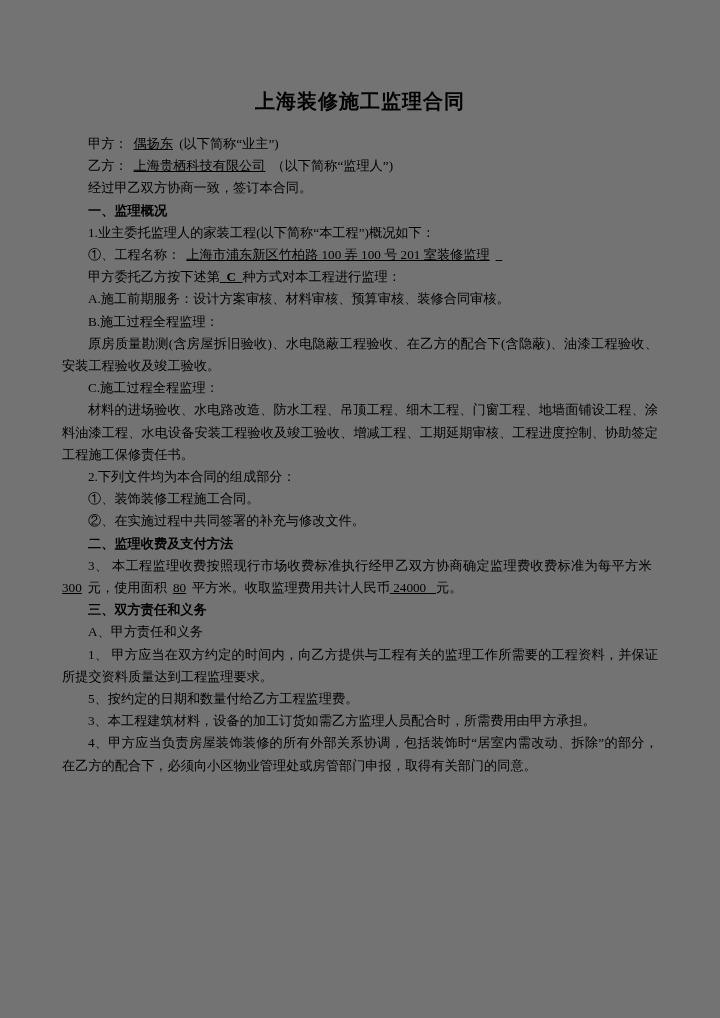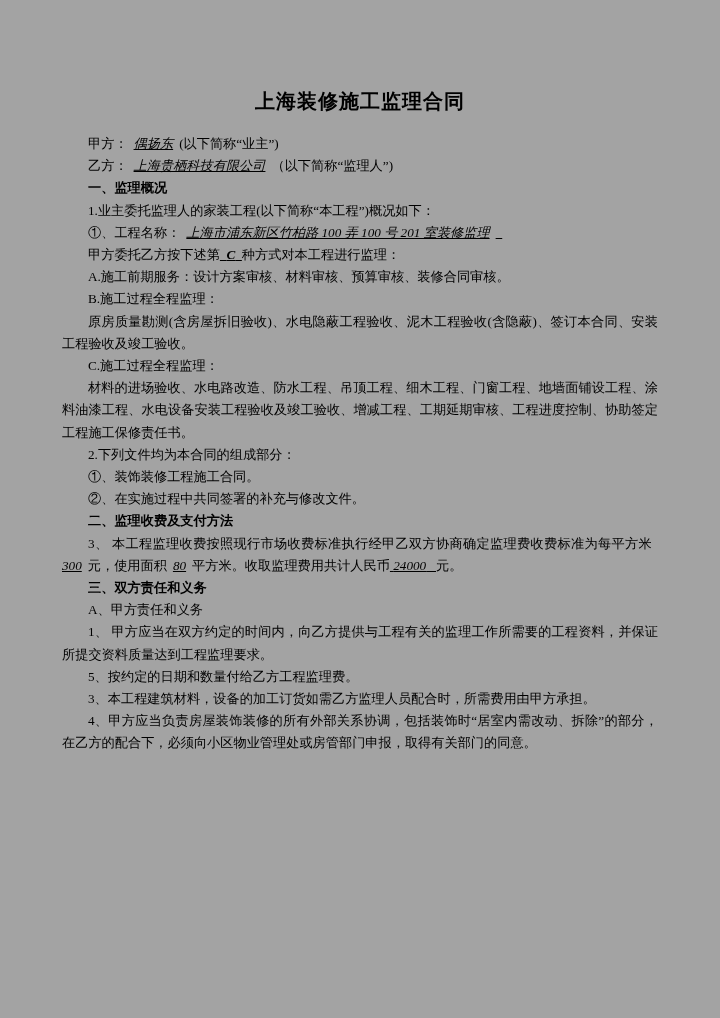--- a/index.html
+++ b/index.html
@@ -15,7 +15,7 @@
     position: relative;
     width: 720px;
     height: 1018px;
-    background: #a3a3a3;
+    background: #737373;
     overflow: hidden;
     box-sizing: border-box;
     padding: 0 62px;

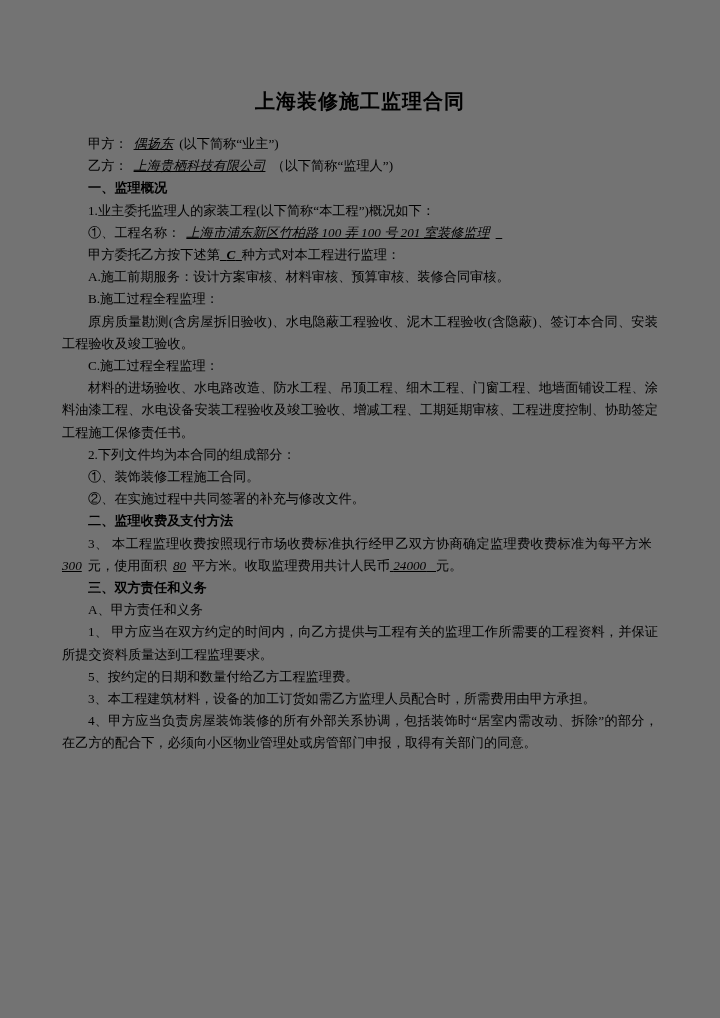--- a/index.html
+++ b/index.html
@@ -46,7 +46,6 @@
   }
   .ul {
     text-decoration: underline;
-    font-style: italic;
   }
   .section-head {
     font-weight: bold;

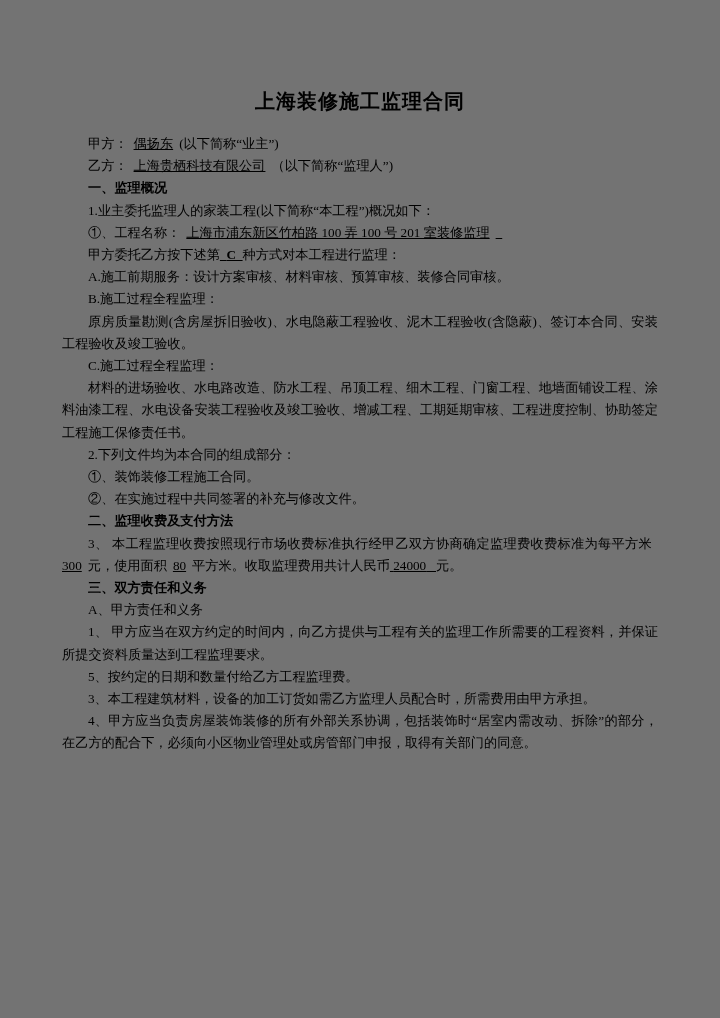--- a/index.html
+++ b/index.html
@@ -75,6 +75,7 @@
       <p class="indent1">
         <span>乙方：</span><span class="sp"></span><span class="ul">上海贵栖科技有限公司</span><span class="sp"></span><span>（以下简称“监理人”)</span>
       </p>
+      <p class="indent1">经过甲乙双方协商一致，签订本合同。</p>
     </div>
 
     <p class="section-head">一、监理概况</p>

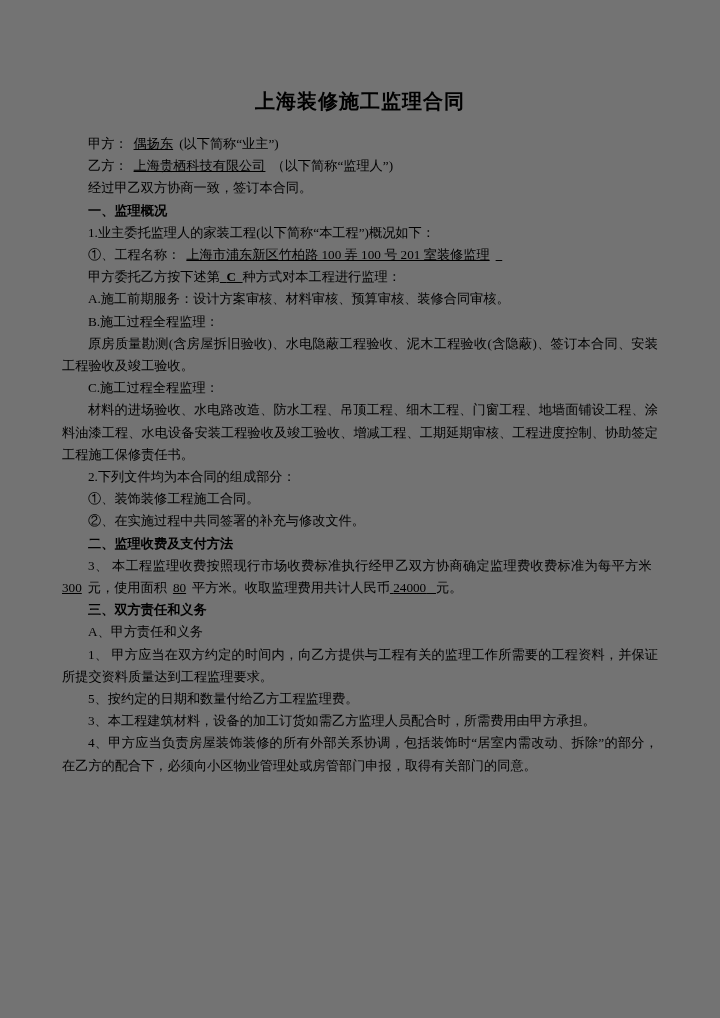--- a/index.html
+++ b/index.html
@@ -90,7 +90,7 @@
       <span>A.施工前期服务：</span><span>设计方案审核、材料审核、预算审核、装修合同审核。</span>
     </p>
     <p class="indent1">B.施工过程全程监理：</p>
-    <p class="indent1">原房质量勘测(含房屋拆旧验收)、水电隐蔽工程验收、泥木工程验收(含隐蔽)、签订本合同、安装工程验收及竣工验收。</p>
+    <p class="indent1">原房质量勘测(含房屋拆旧验收)、水电隐蔽工程验收、在乙方的配合下(含隐蔽)、油漆工程验收、安装工程验收及竣工验收。</p>
     <p class="indent1">C.施工过程全程监理：</p>
     <p class="indent1">材料的进场验收、水电路改造、防水工程、吊顶工程、细木工程、门窗工程、地墙面铺设工程、涂料油漆工程、水电设备安装工程验收及竣工验收、增减工程、工期延期审核、工程进度控制、协助签定工程施工保修责任书。</p>
     <p class="indent1">2.下列文件均为本合同的组成部分：</p>

